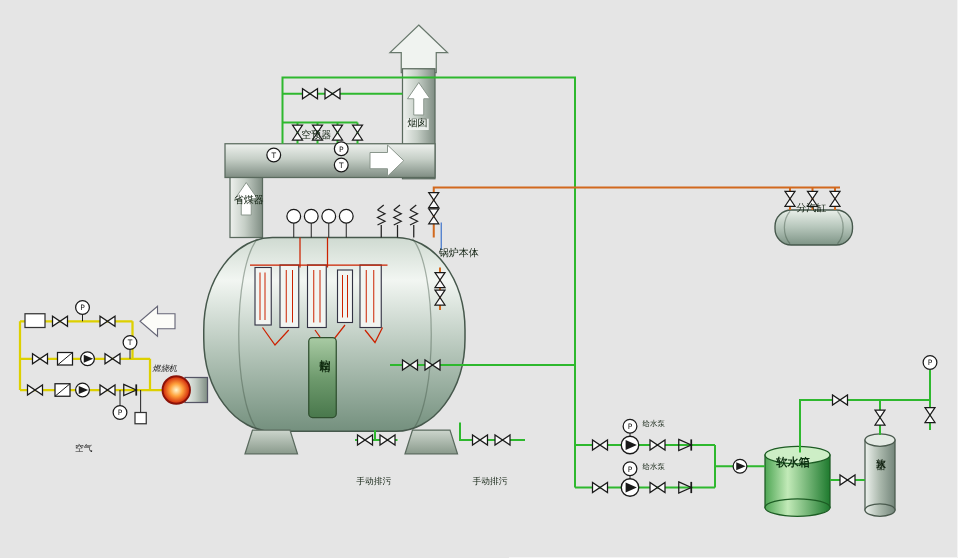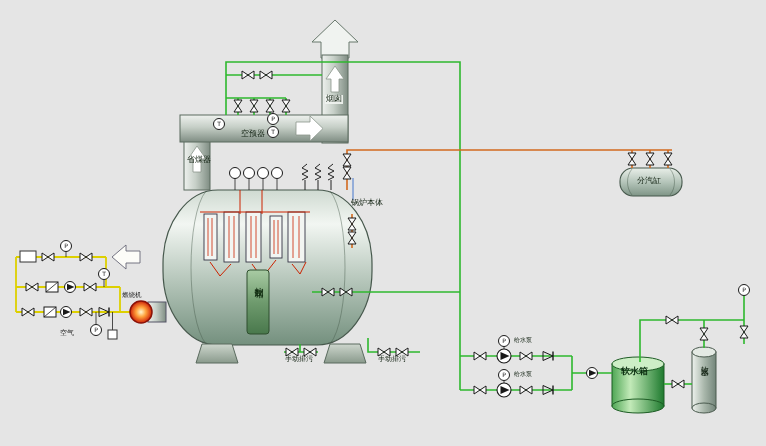--- a/index.html
+++ b/index.html
@@ -262,7 +262,7 @@
 
 <div class="lbl f8 boxed" style="left:325px;top:95px;">烟囱</div>
 <div class="lbl f8" style="left:187px;top:120px;margin-top:36px;">省煤器</div>
-<div class="lbl f8" style="left:241px;top:130px;">空预器</div>
+<div class="lbl f8" style="left:241px;top:104px;">空预器</div>
 <div class="lbl f8" style="left:317px;top:199px;margin-left:34px;">锅炉本体</div>
 <div class="lbl f8" style="left:637px;top:177px;">分汽缸</div>
 <div class="lbl f9 vert" style="left:253px;top:280px;color:#0a240a;">控制箱</div>

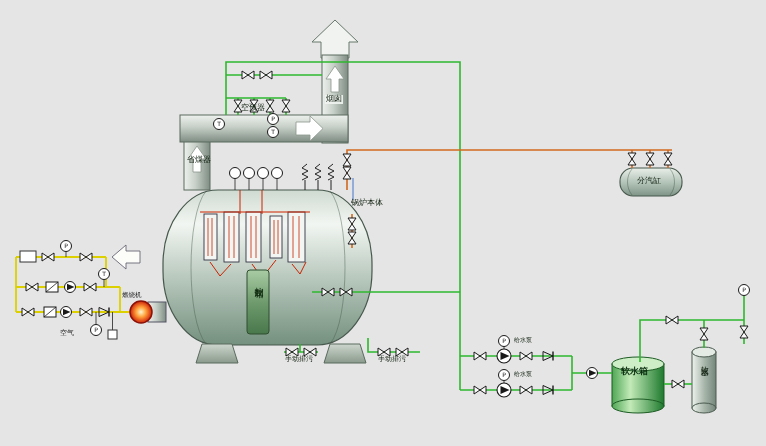--- a/index.html
+++ b/index.html
@@ -264,7 +264,7 @@
 <div class="lbl f8" style="left:187px;top:120px;margin-top:36px;">省煤器</div>
 <div class="lbl f8" style="left:241px;top:104px;">空预器</div>
 <div class="lbl f8" style="left:317px;top:199px;margin-left:34px;">锅炉本体</div>
-<div class="lbl f8" style="left:637px;top:177px;">分汽缸</div>
+<div class="lbl f8" style="left:637px;top:163px;">分汽缸</div>
 <div class="lbl f9 vert" style="left:253px;top:280px;color:#0a240a;">控制箱</div>
 <div class="lbl f7" style="left:285px;top:356px;">手动排污</div>
 <div class="lbl f7" style="left:378px;top:356px;">手动排污</div>

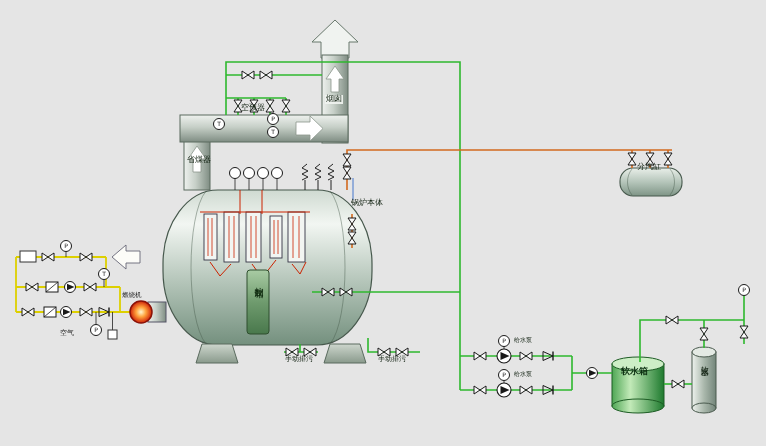--- a/index.html
+++ b/index.html
@@ -9,7 +9,7 @@
   .lbl{position:absolute;color:#102010;white-space:nowrap;line-height:1.1;
        font-family:"DejaVu Sans","Liberation Sans",sans-serif;}
   .vert{writing-mode:vertical-lr;text-orientation:upright;letter-spacing:1px;}
-  .f6{font-size:6px;} .f65{font-size:6.5px;} .f7{font-size:7px;} .f8{font-size:8px;} .f9{font-size:9px;}
+  .f6{font-size:6px;} .f65{font-size:6.5px;font-style:italic;} .f7{font-size:7px;} .f8{font-size:8px;} .f9{font-size:9px;}
   .boxed{background:rgba(240,243,240,.92);padding:0 1px;}
   .ins{font-size:6px;fill:#111;text-anchor:middle;font-family:"DejaVu Sans",sans-serif;}
 </style>

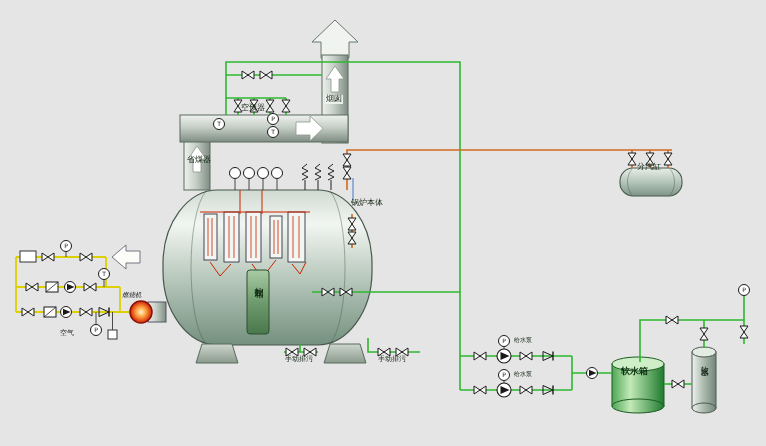--- a/index.html
+++ b/index.html
@@ -9,7 +9,7 @@
   .lbl{position:absolute;color:#102010;white-space:nowrap;line-height:1.1;
        font-family:"DejaVu Sans","Liberation Sans",sans-serif;}
   .vert{writing-mode:vertical-lr;text-orientation:upright;letter-spacing:1px;}
-  .f6{font-size:6px;} .f65{font-size:6.5px;font-style:italic;} .f7{font-size:7px;} .f8{font-size:8px;} .f9{font-size:9px;}
+  .f6{font-size:6px;} .f65{font-size:6.5px;font-style:italic;} .f7{font-size:7px;margin-top:26px;} .f8{font-size:8px;} .f9{font-size:9px;}
   .boxed{background:rgba(240,243,240,.92);padding:0 1px;}
   .ins{font-size:6px;fill:#111;text-anchor:middle;font-family:"DejaVu Sans",sans-serif;}
 </style>

